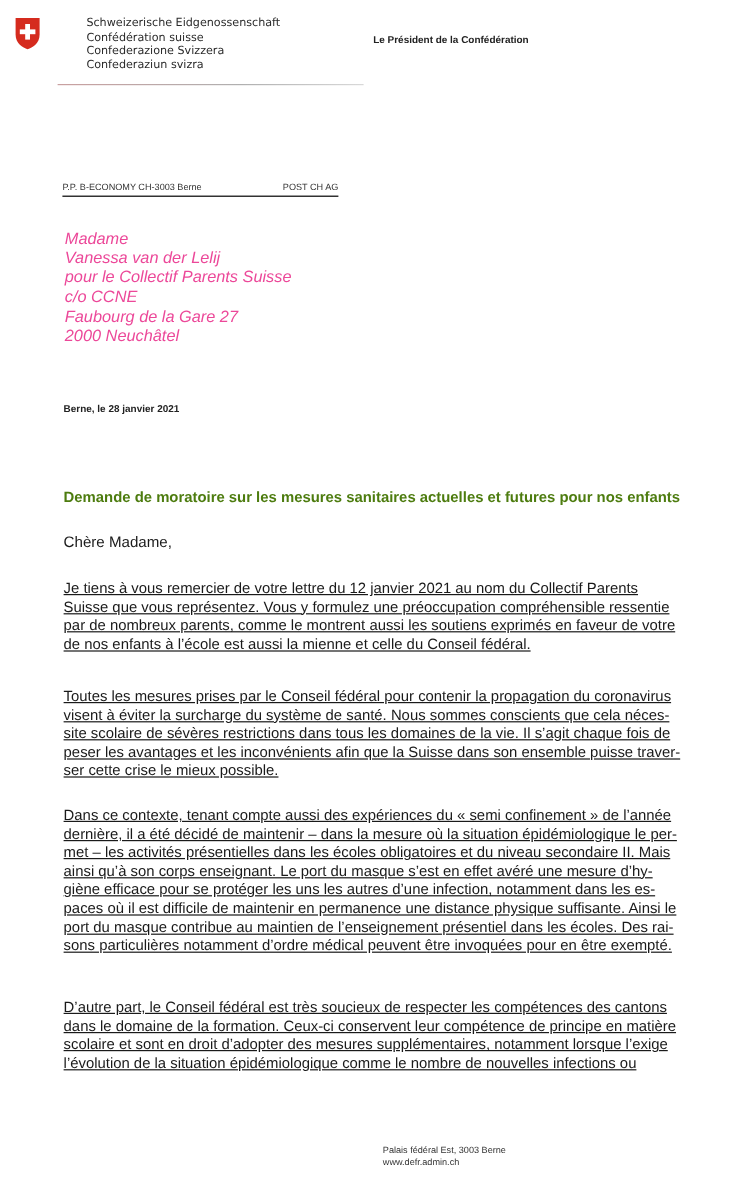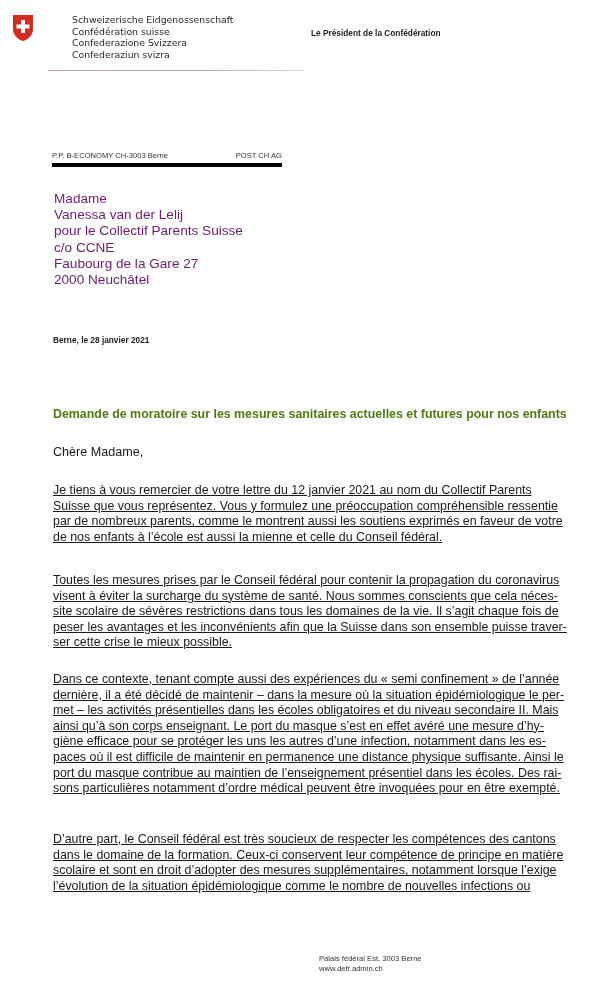--- a/index.html
+++ b/index.html
@@ -26,7 +26,7 @@
     .postal {
       position: absolute; left: 52px; top: 151px; width: 230px;
       font-size: 7.6px; color: #333; white-space: nowrap;
-      border-bottom: 4px solid #000000; padding-bottom: 3px;
+      border-bottom: 1px solid #000000; padding-bottom: 3px;
     }
     .postal .right { position: absolute; right: 0; top: 0; }
     .address {

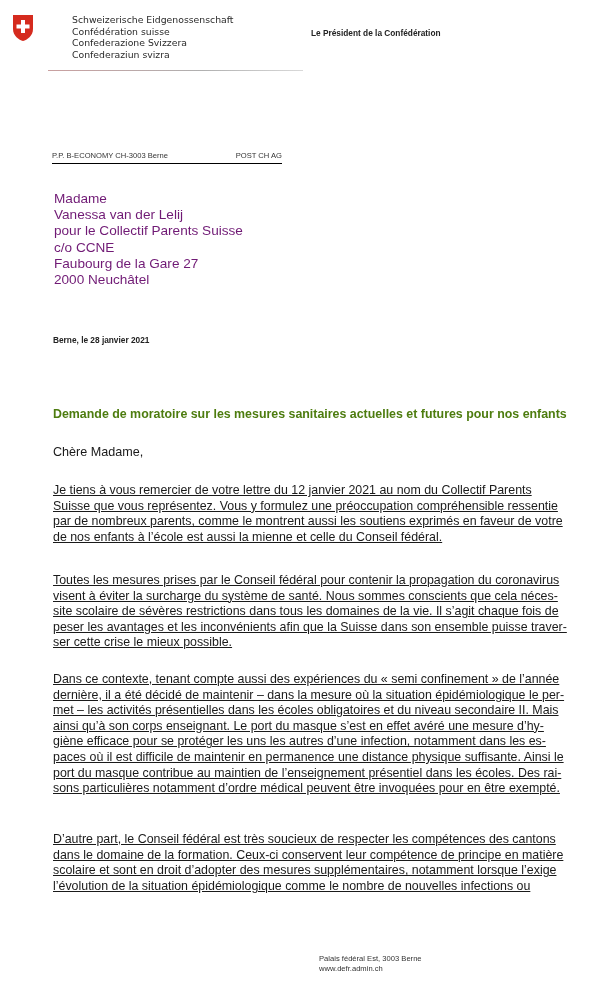--- a/index.html
+++ b/index.html
@@ -31,7 +31,7 @@
     .postal .right { position: absolute; right: 0; top: 0; }
     .address {
       position: absolute; left: 54px; top: 191px;
-      font-size: 13.6px; line-height: 16.2px; color: #701a75;
+      font-size: 13.6px; line-height: 16.2px; color: #ec4899; font-style: italic;
     }
     .address div { white-space: nowrap; }
     .date {

